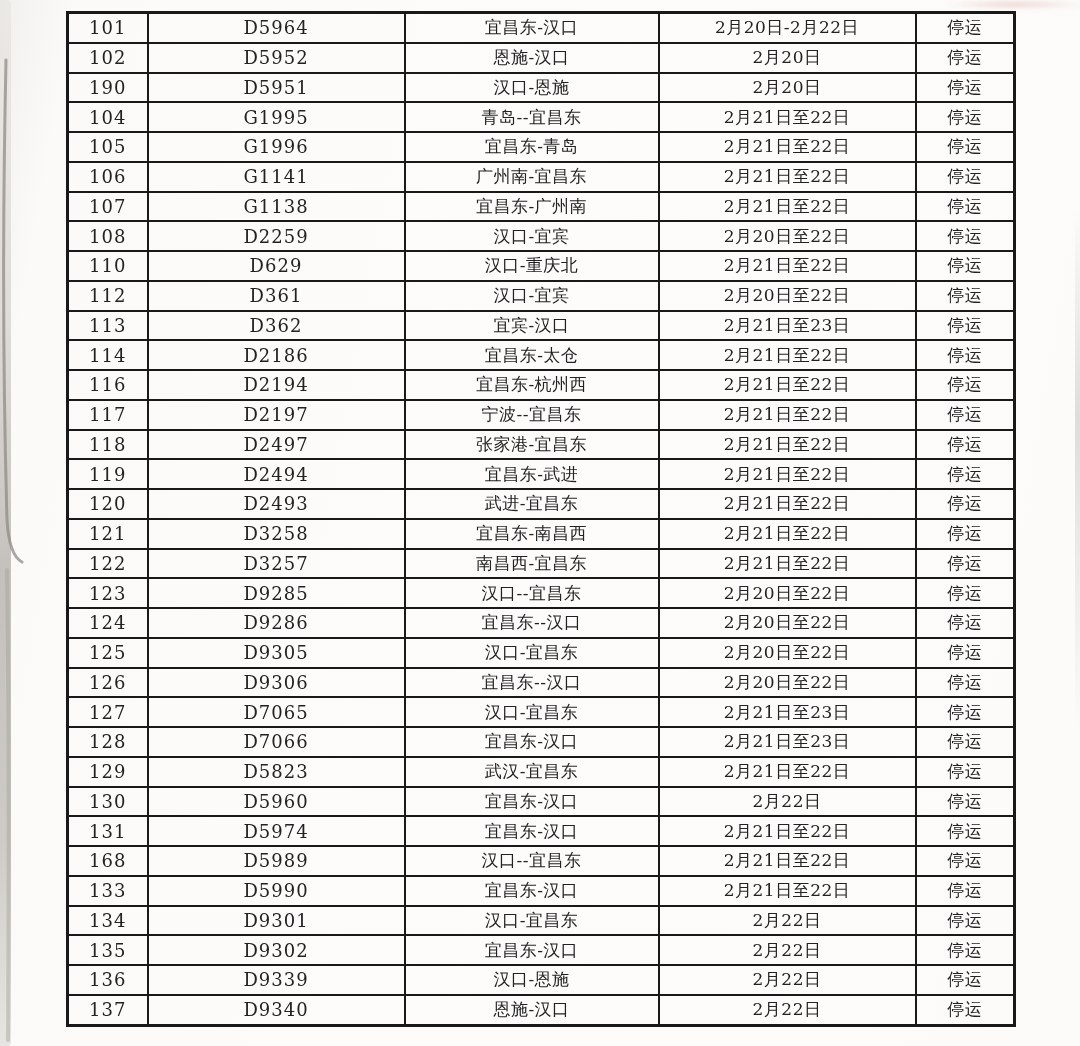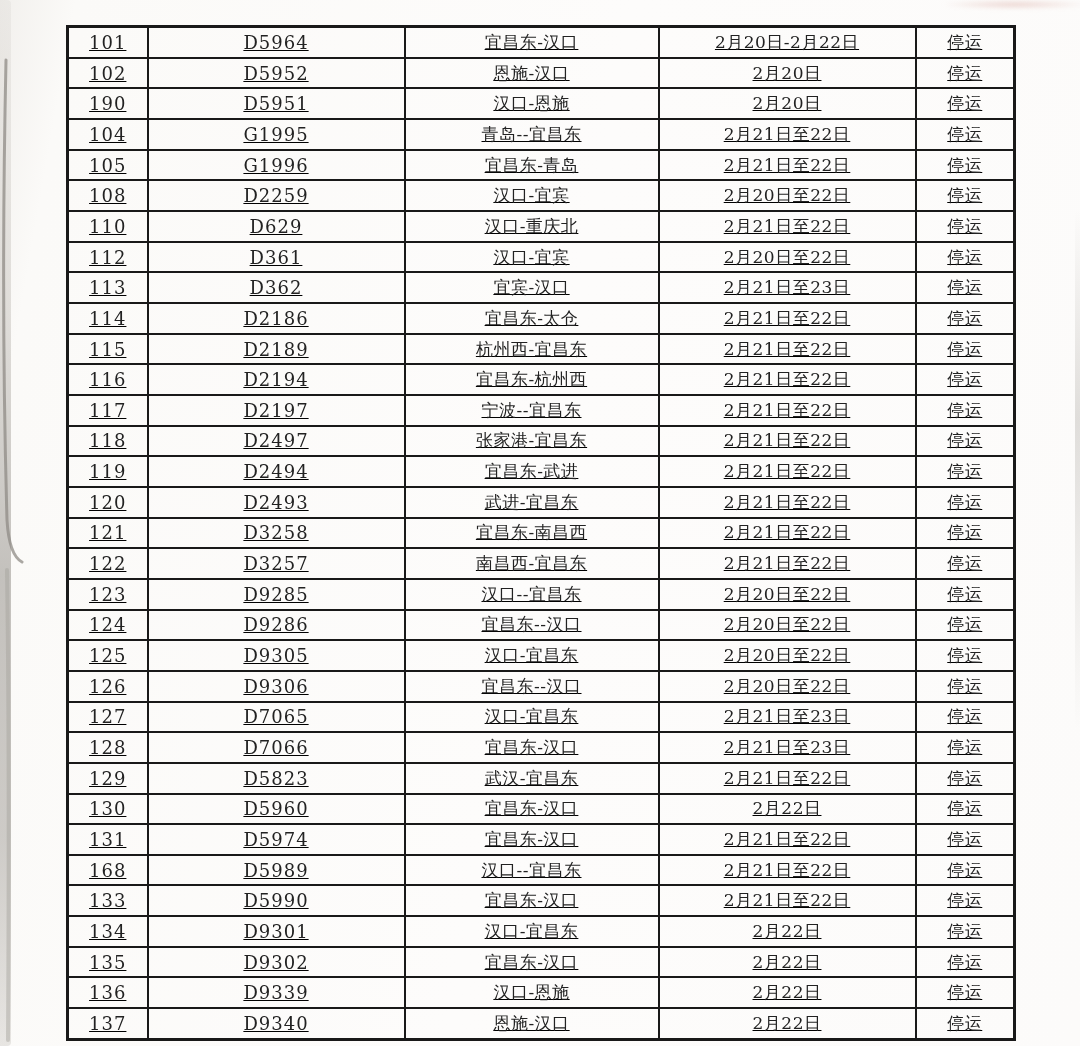--- a/index.html
+++ b/index.html
@@ -49,10 +49,9 @@
   .table-wrap {
     position: absolute;
     left: 66px;
-    top: 25px;
+    top: 11px;
     width: 947px;
     height: 1016px;
-    text-decoration: underline;
   }
   table.suspension-table {
     width: 100%;

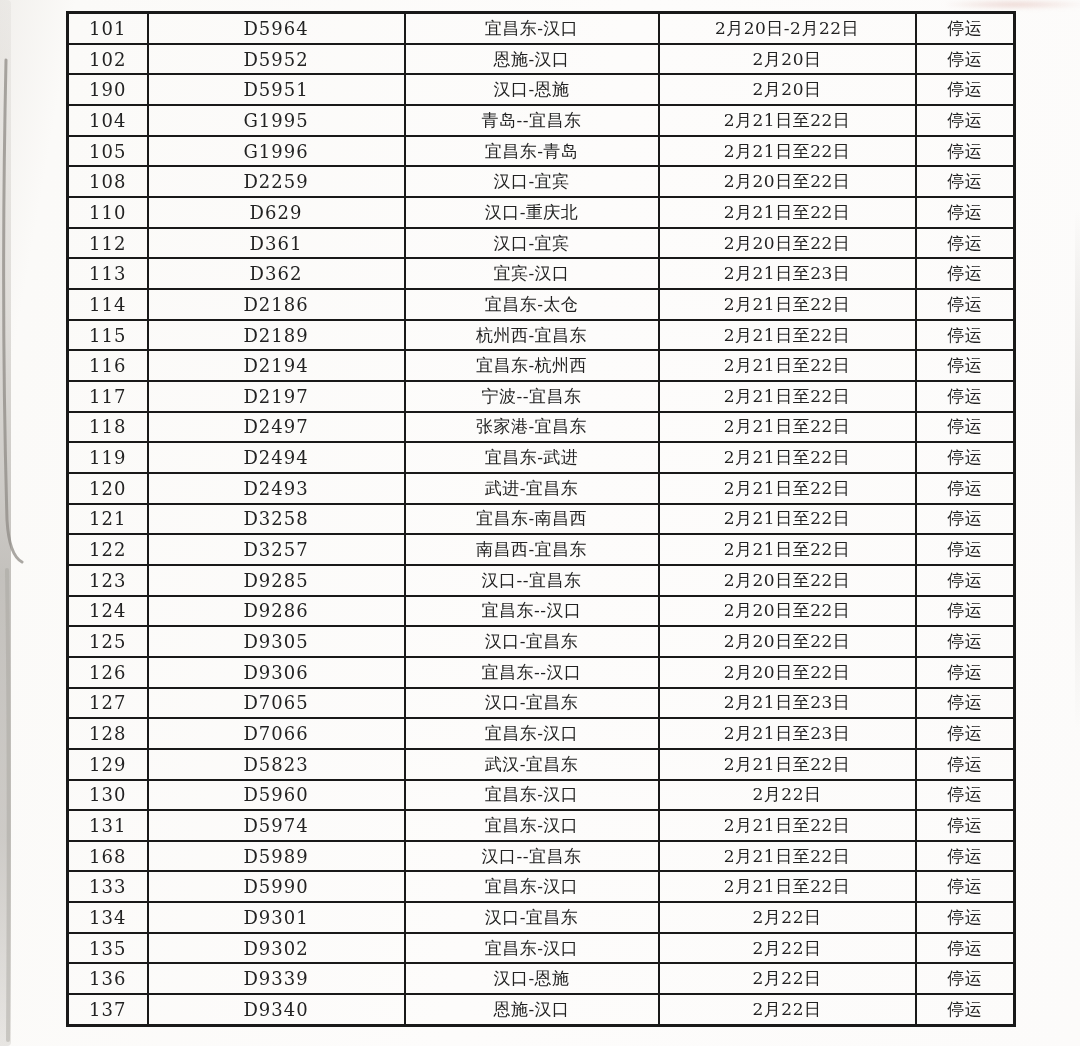--- a/index.html
+++ b/index.html
@@ -144,6 +144,13 @@
             <td class="col-status">停运</td>
           </tr>
           <tr>
+            <td class="col-no">106</td>
+            <td class="col-train">G1141</td>
+            <td class="col-route">广州南-宜昌东</td>
+            <td class="col-dates">2月21日至22日</td>
+            <td class="col-status">停运</td>
+          </tr>
+          <tr>
             <td class="col-no">108</td>
             <td class="col-train">D2259</td>
             <td class="col-route">汉口-宜宾</td>

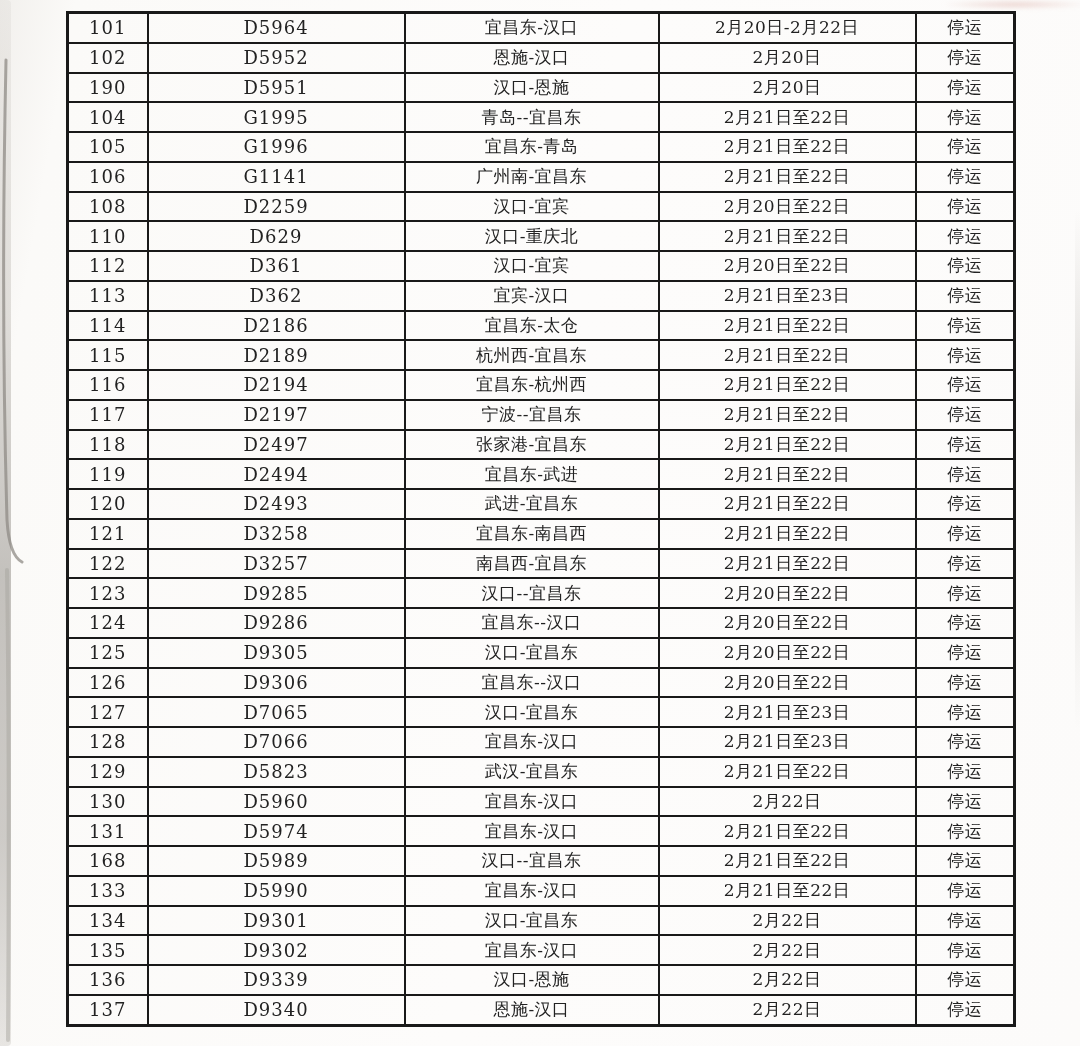--- a/index.html
+++ b/index.html
@@ -151,6 +151,13 @@
             <td class="col-status">停运</td>
           </tr>
           <tr>
+            <td class="col-no">107</td>
+            <td class="col-train">G1138</td>
+            <td class="col-route">宜昌东-广州南</td>
+            <td class="col-dates">2月21日至22日</td>
+            <td class="col-status">停运</td>
+          </tr>
+          <tr>
             <td class="col-no">108</td>
             <td class="col-train">D2259</td>
             <td class="col-route">汉口-宜宾</td>

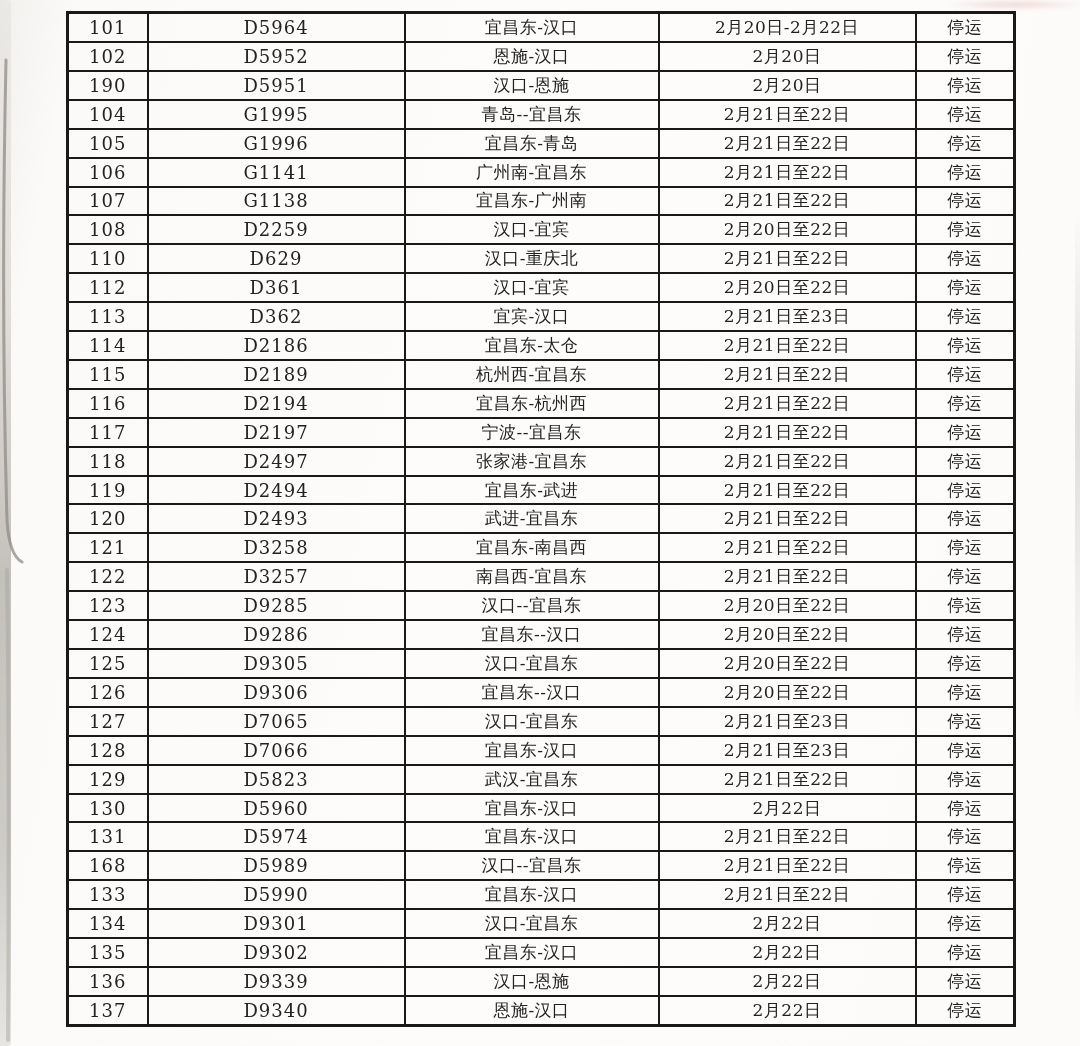--- a/index.html
+++ b/index.html
@@ -193,13 +193,6 @@
             <td class="col-status">停运</td>
           </tr>
           <tr>
-            <td class="col-no">115</td>
-            <td class="col-train">D2189</td>
-            <td class="col-route">杭州西-宜昌东</td>
-            <td class="col-dates">2月21日至22日</td>
-            <td class="col-status">停运</td>
-          </tr>
-          <tr>
             <td class="col-no">116</td>
             <td class="col-train">D2194</td>
             <td class="col-route">宜昌东-杭州西</td>

